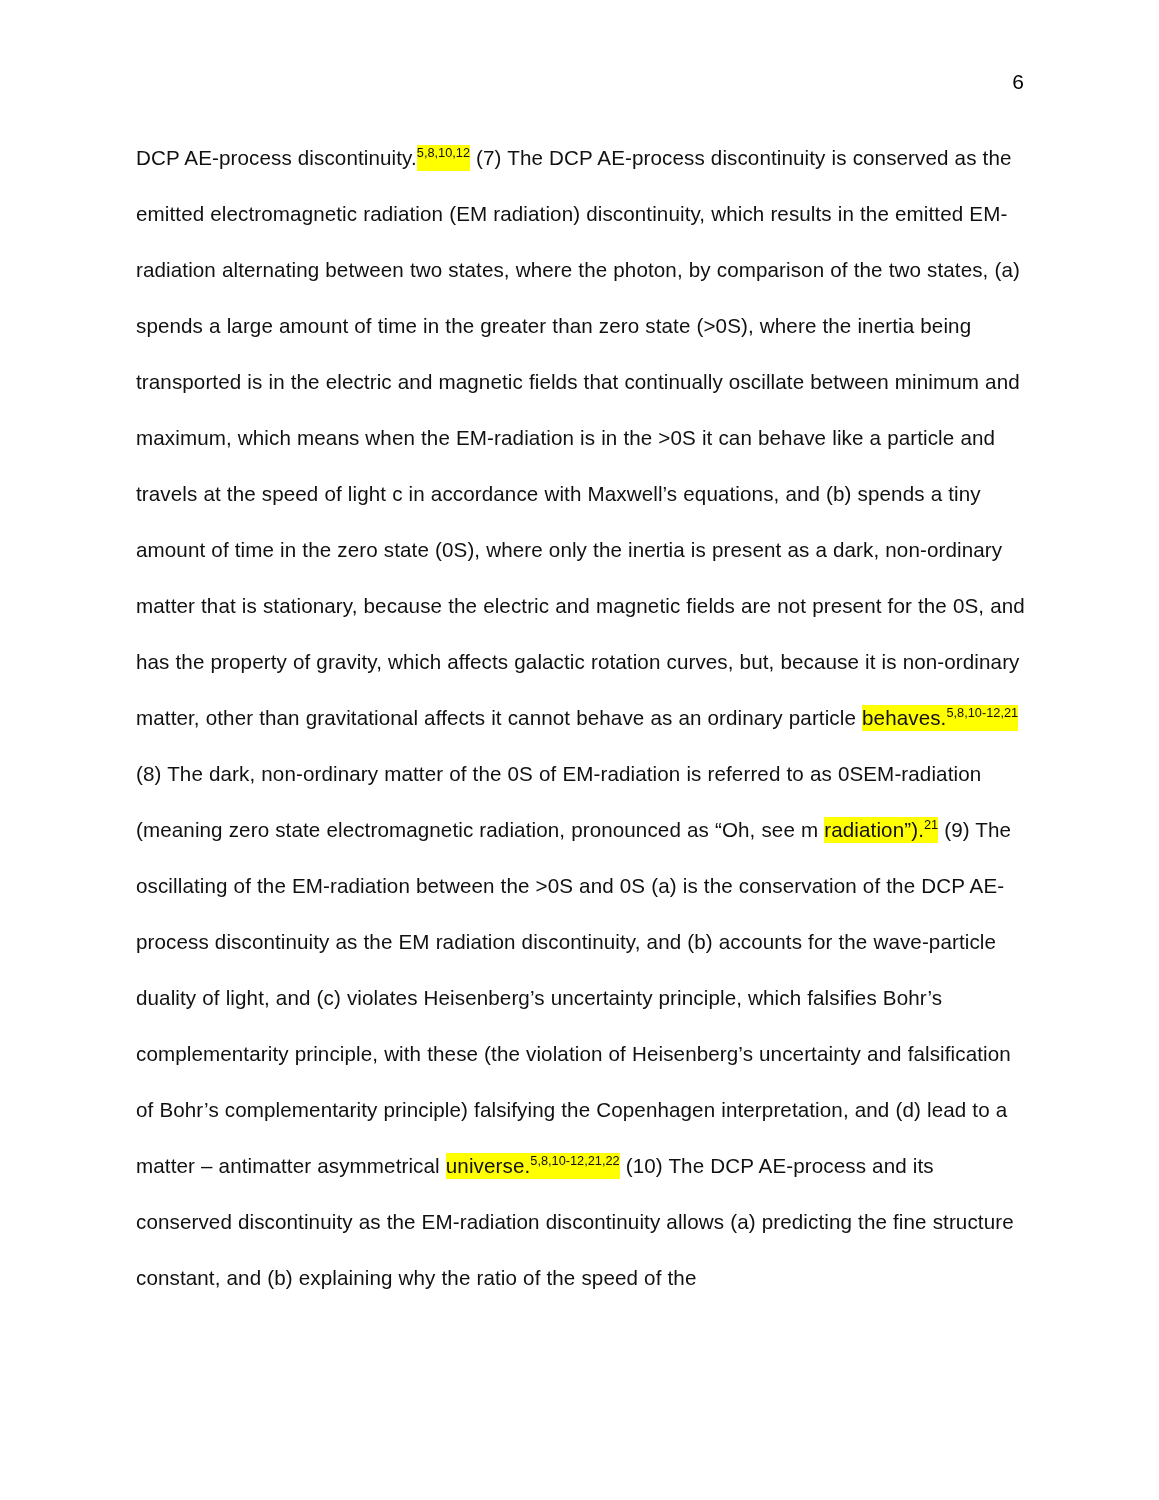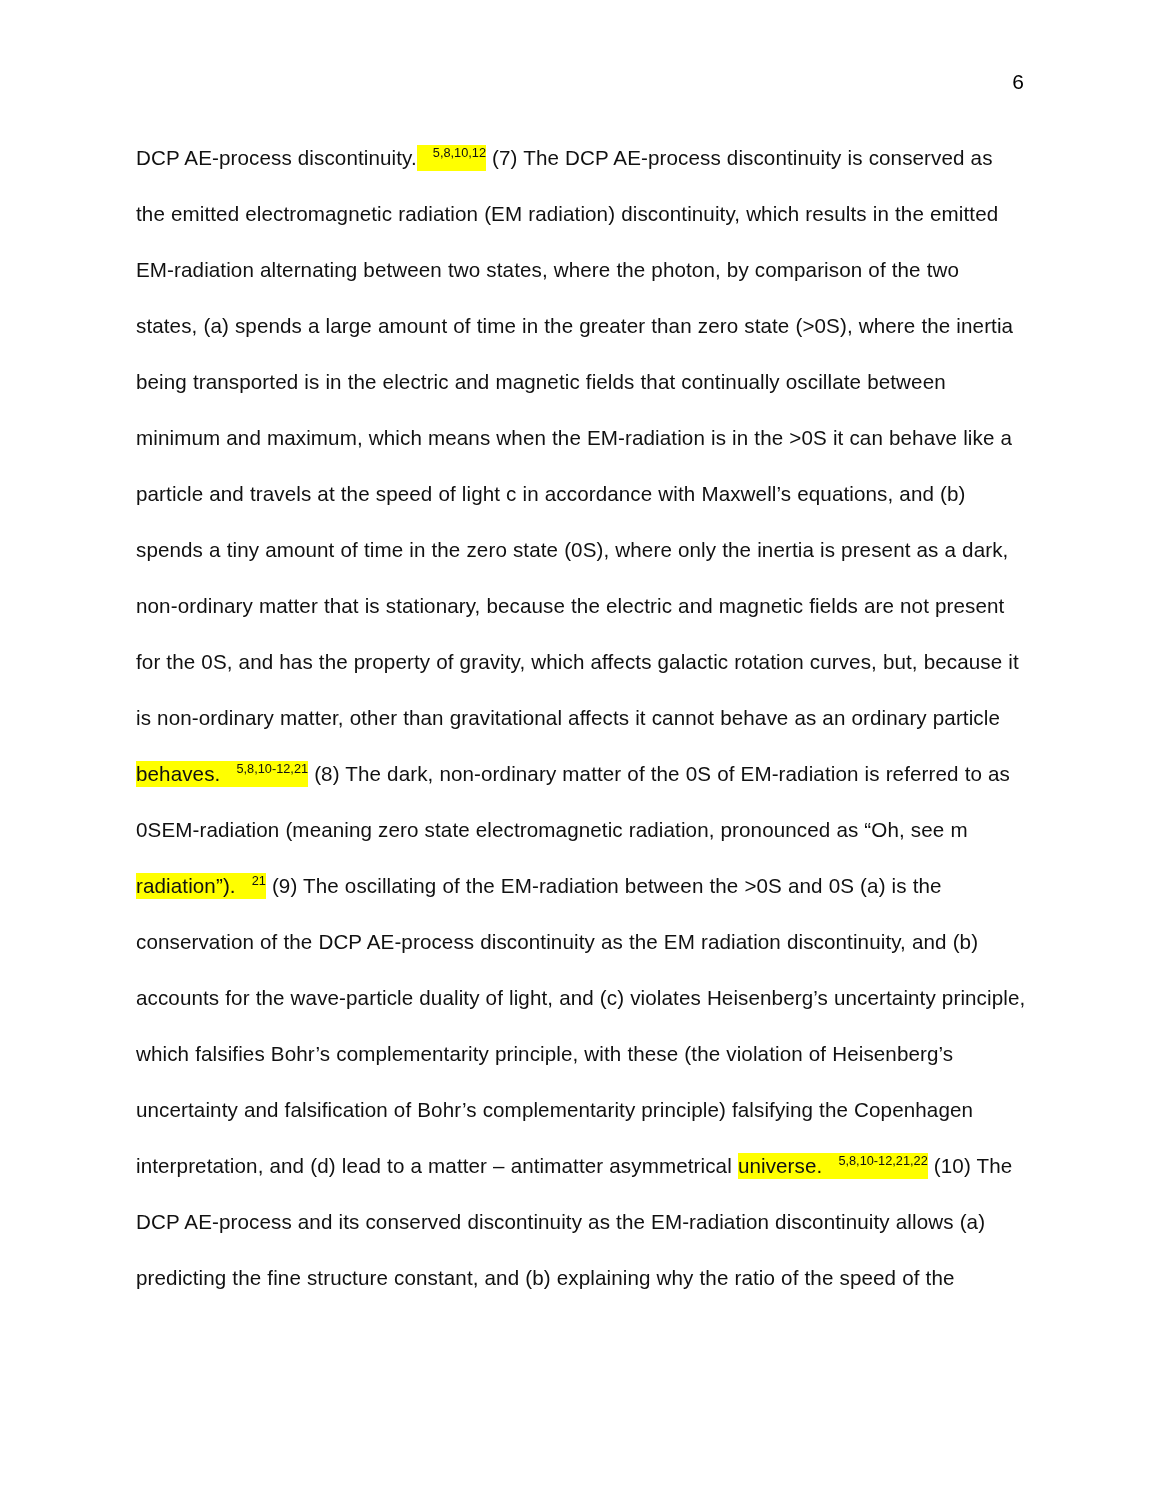--- a/index.html
+++ b/index.html
@@ -59,7 +59,6 @@
     vertical-align: super;
     line-height: 0;
     letter-spacing: 0;
-    margin-left: 16px;
   }
   .nowrapcite { white-space: nowrap; }
 </style>

